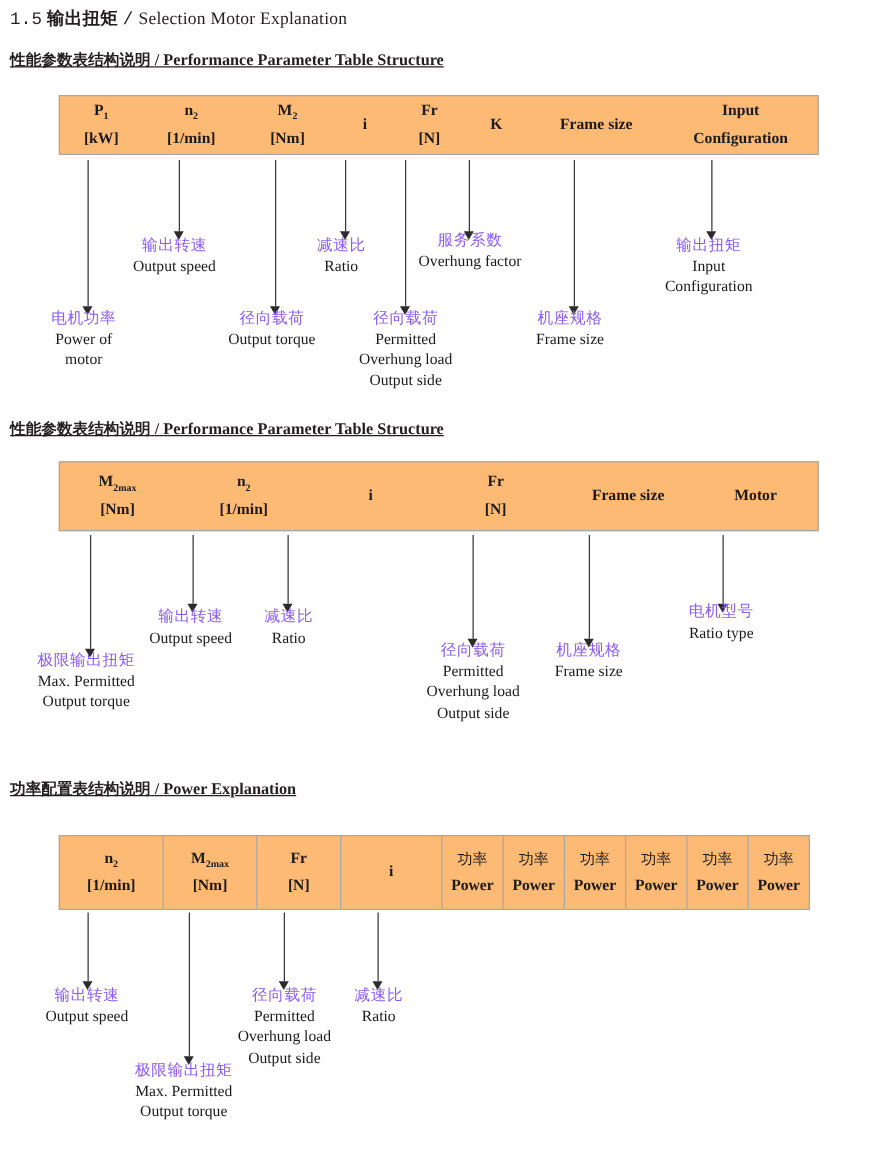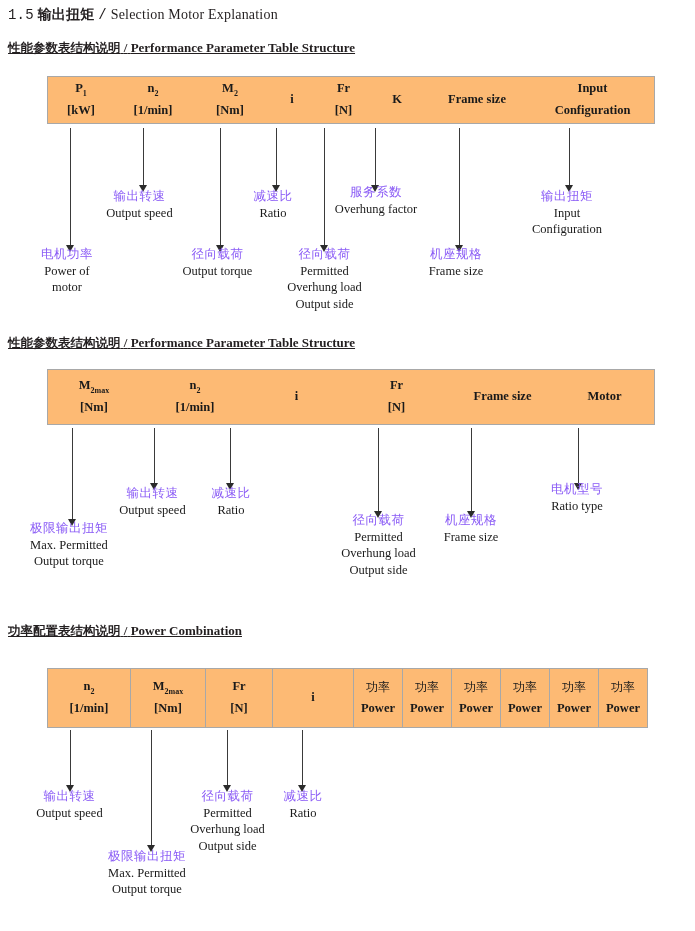--- a/index.html
+++ b/index.html
@@ -357,7 +357,7 @@
   <div class="sec-title" style="top:623px;">
     <span class="cn">功率配置表结构说明</span>
     <span class="sl">/</span>
-    <span class="en">Power Combination</span>
+    <span class="en">Power Explanation</span>
   </div>
 
   <div class="hdr-table" style="left:47px; top:668px; width:601px; height:60px;">

